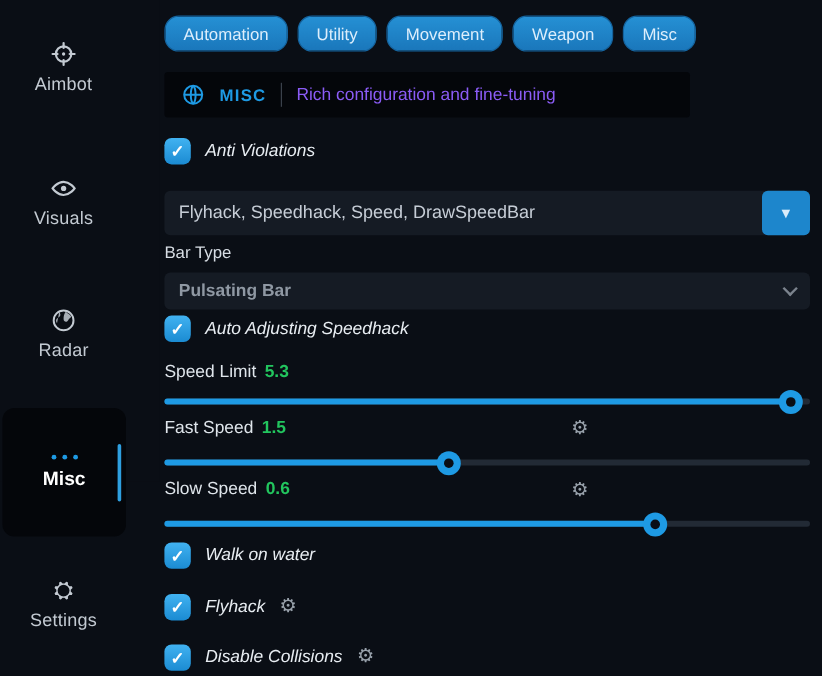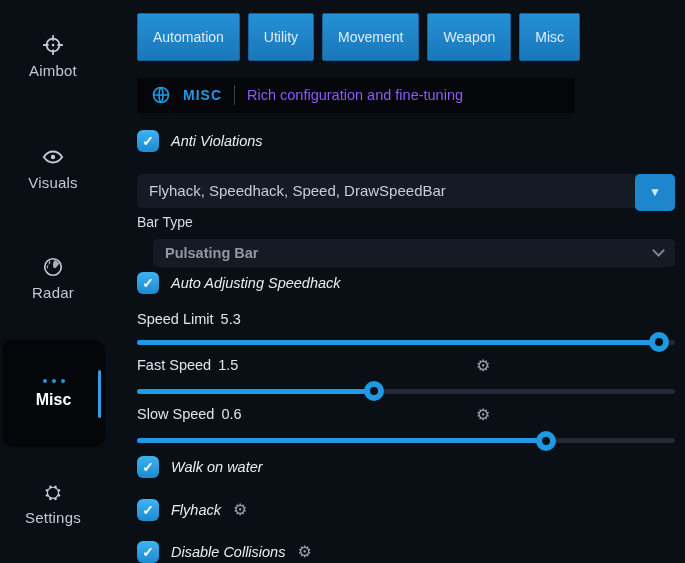--- a/index.html
+++ b/index.html
@@ -38,7 +38,7 @@
 
   .tabs { display:flex; gap:8px; }
   .tab {
-    height:48px; padding:0 15px; border-radius:2px;
+    height:30px; padding:0 15px; border-radius:12px;
     background:linear-gradient(180deg,#2590d4,#1a77bb);
     border:1px solid #15639d;
     color:#ddeefc; font-size:14px; font-family:"Liberation Sans",sans-serif;

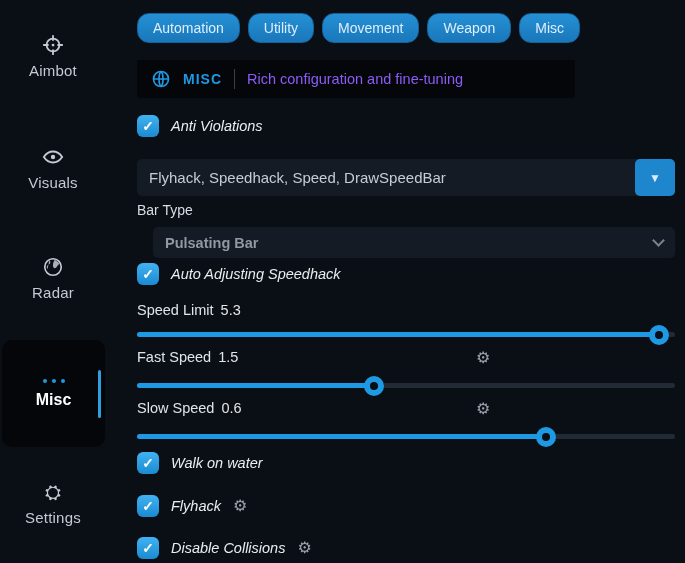--- a/index.html
+++ b/index.html
@@ -81,7 +81,7 @@
   .select {
     margin-top:9px; height:31px; background:#151b24; border-radius:5px;
     display:flex; align-items:center; justify-content:space-between;
-    padding:0 12px; cursor:pointer;margin-left:16px;
+    padding:0 12px; cursor:pointer;
   }
   .select .value { font-size:14.5px; font-weight:bold; color:#8f98a3; }
   .chevron {

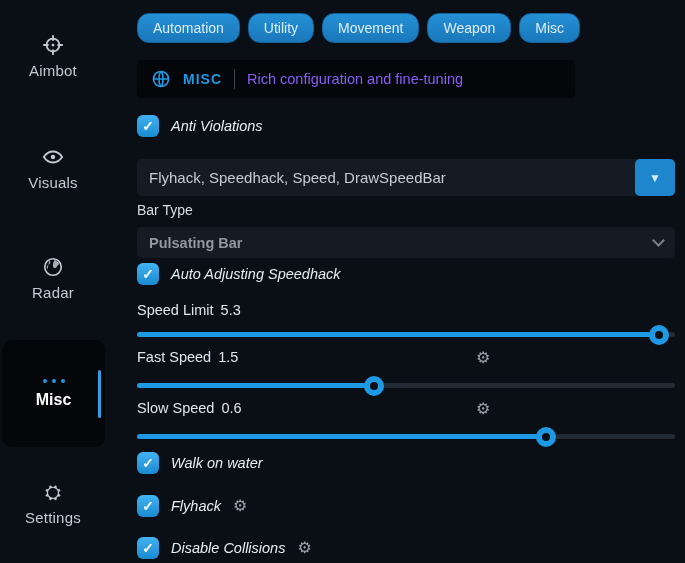--- a/index.html
+++ b/index.html
@@ -97,7 +97,7 @@
 
   .slider-label-row { display:flex; align-items:flex-start; gap:7px; position:relative; height:22px; }
   .slider-label-row .lbl { font-size:14.5px; color:#dfe5eb; }
-  .slider-label-row .val { font-size:14.5px; font-weight:normal; color:#e5e5e5; }
+  .slider-label-row .val { font-size:14.5px; font-weight:bold; color:#22c55e; }
   .slider-label-row .gear { position:absolute; left:63%; top:1px; }
 
   .sl-1 { margin-top:17px; height:18px; }

